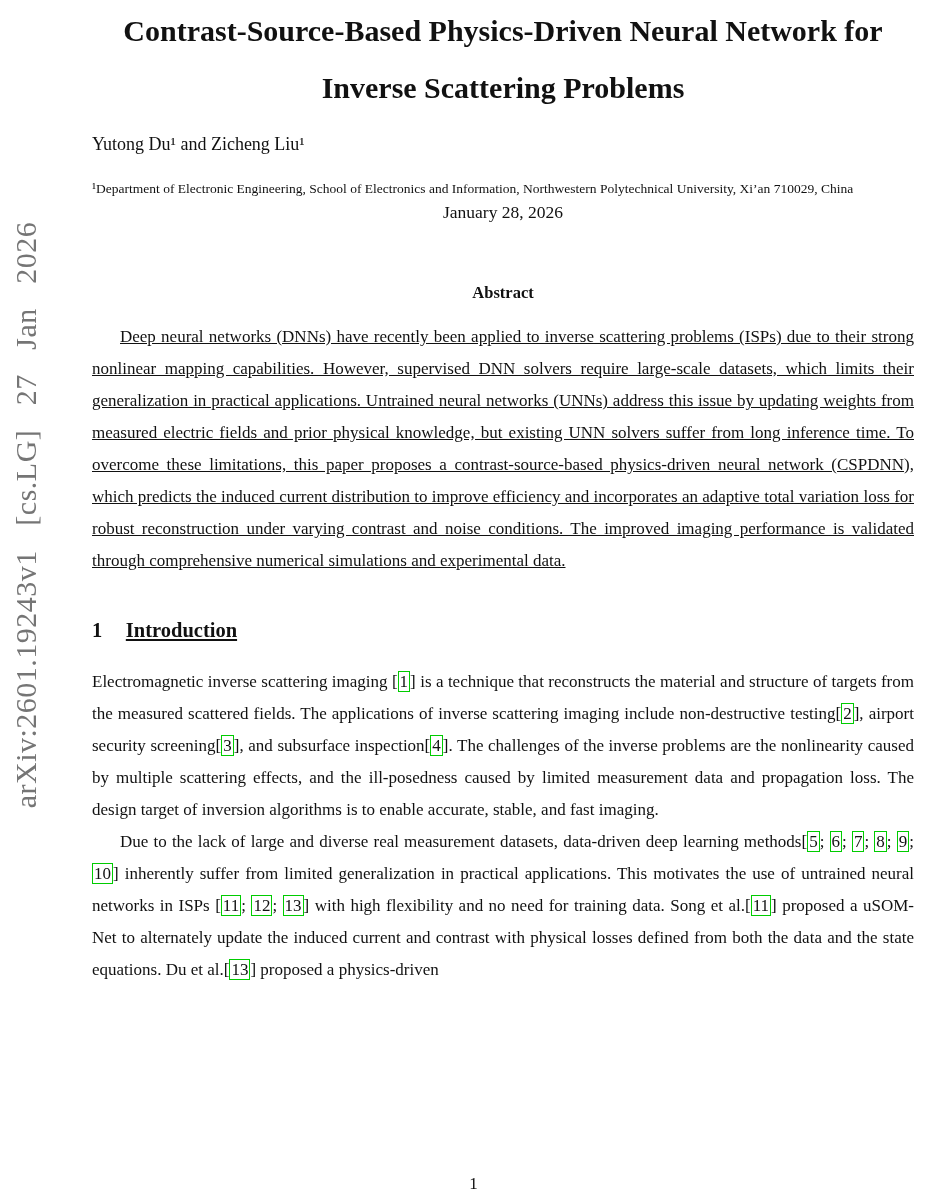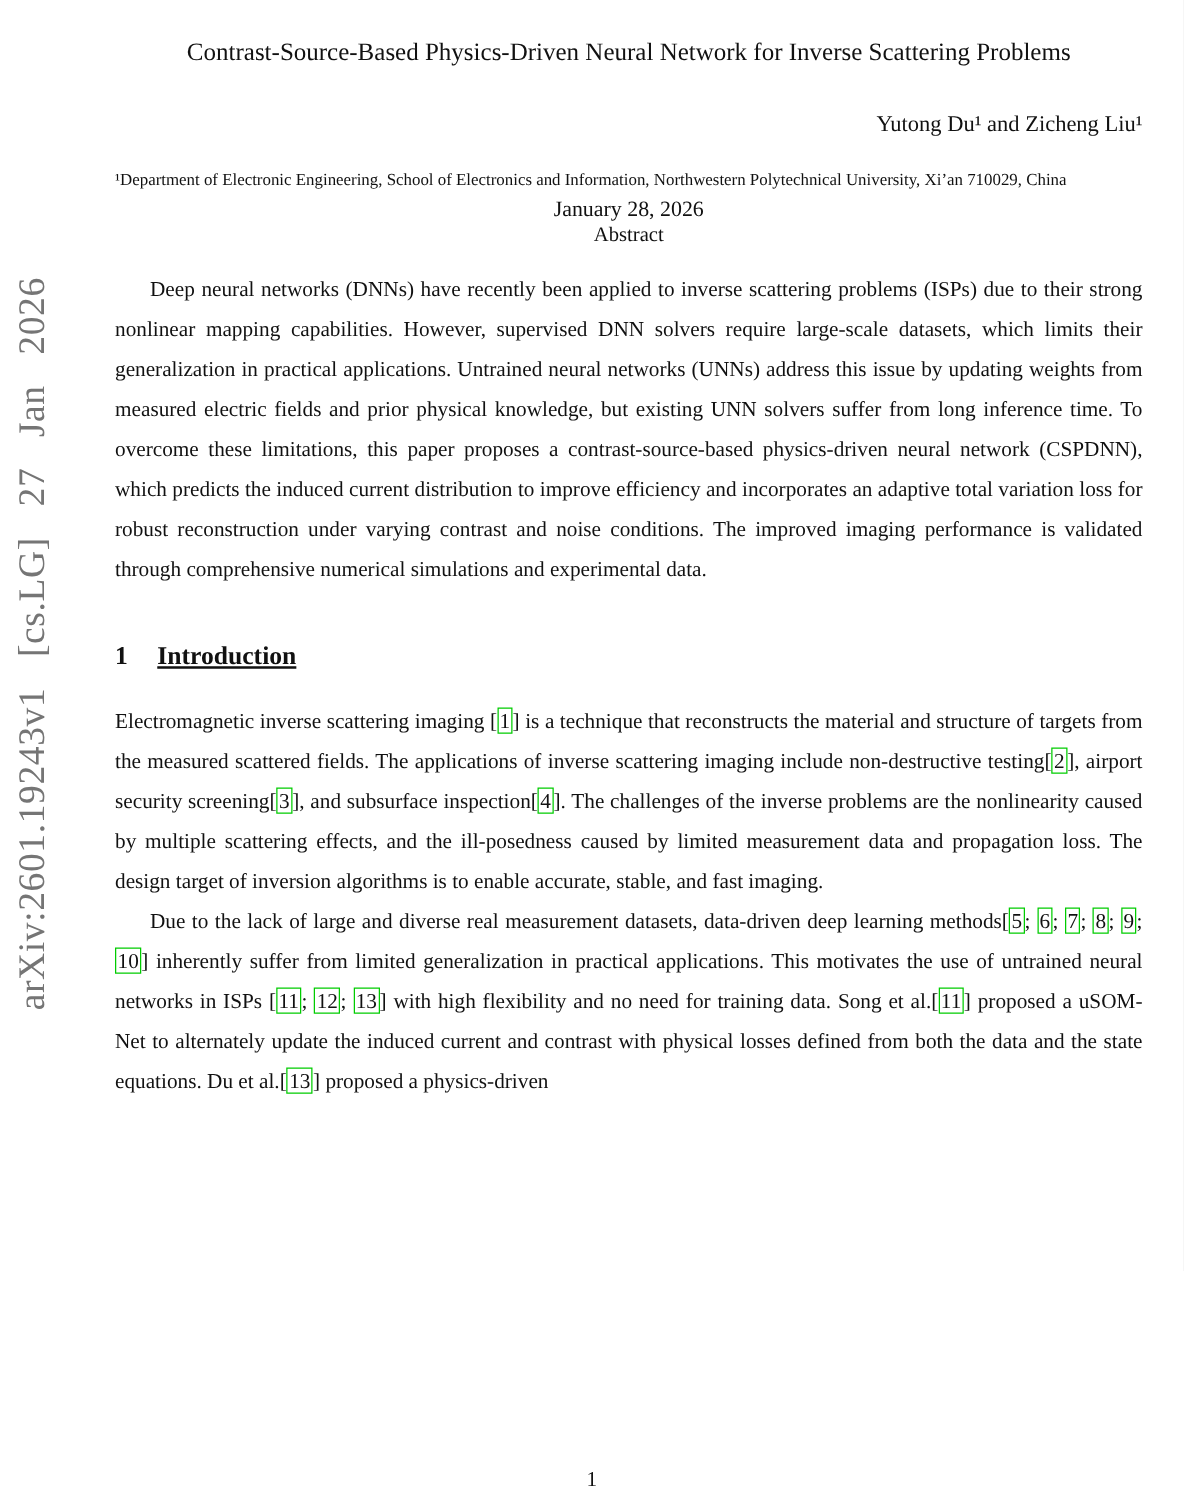--- a/index.html
+++ b/index.html
@@ -32,11 +32,11 @@
     width: 822px;
   }
   .paper-title {
-    padding-top: 14px;
+    padding-top: 2px;
     text-align: center;
-    font-size: 20px;
+    font-size: 30px;
     line-height: 57px;
-    font-weight: 400;
+    font-weight: 700;
   }
   .authors {
     margin-top: 16px;

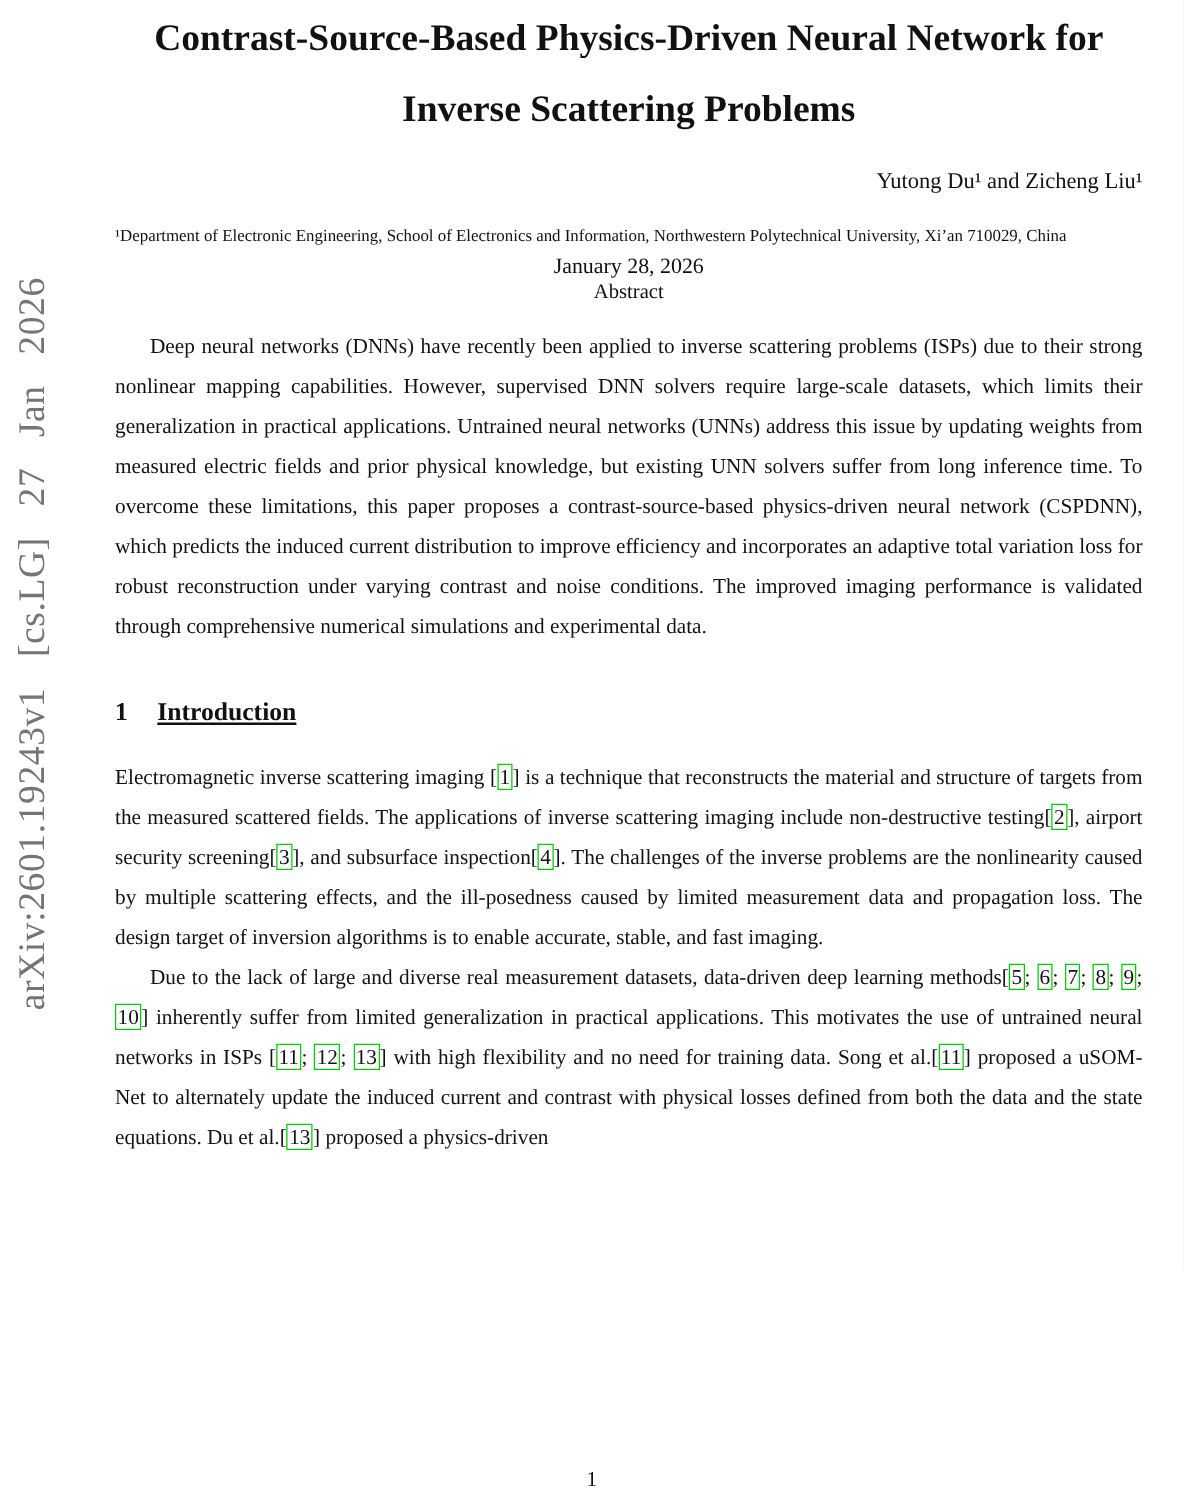--- a/index.html
+++ b/index.html
@@ -40,7 +40,7 @@
   }
   .authors {
     margin-top: 16px;
-    text-align: right;
+    text-align: left;
     font-size: 18px;
     line-height: 24px;
   }

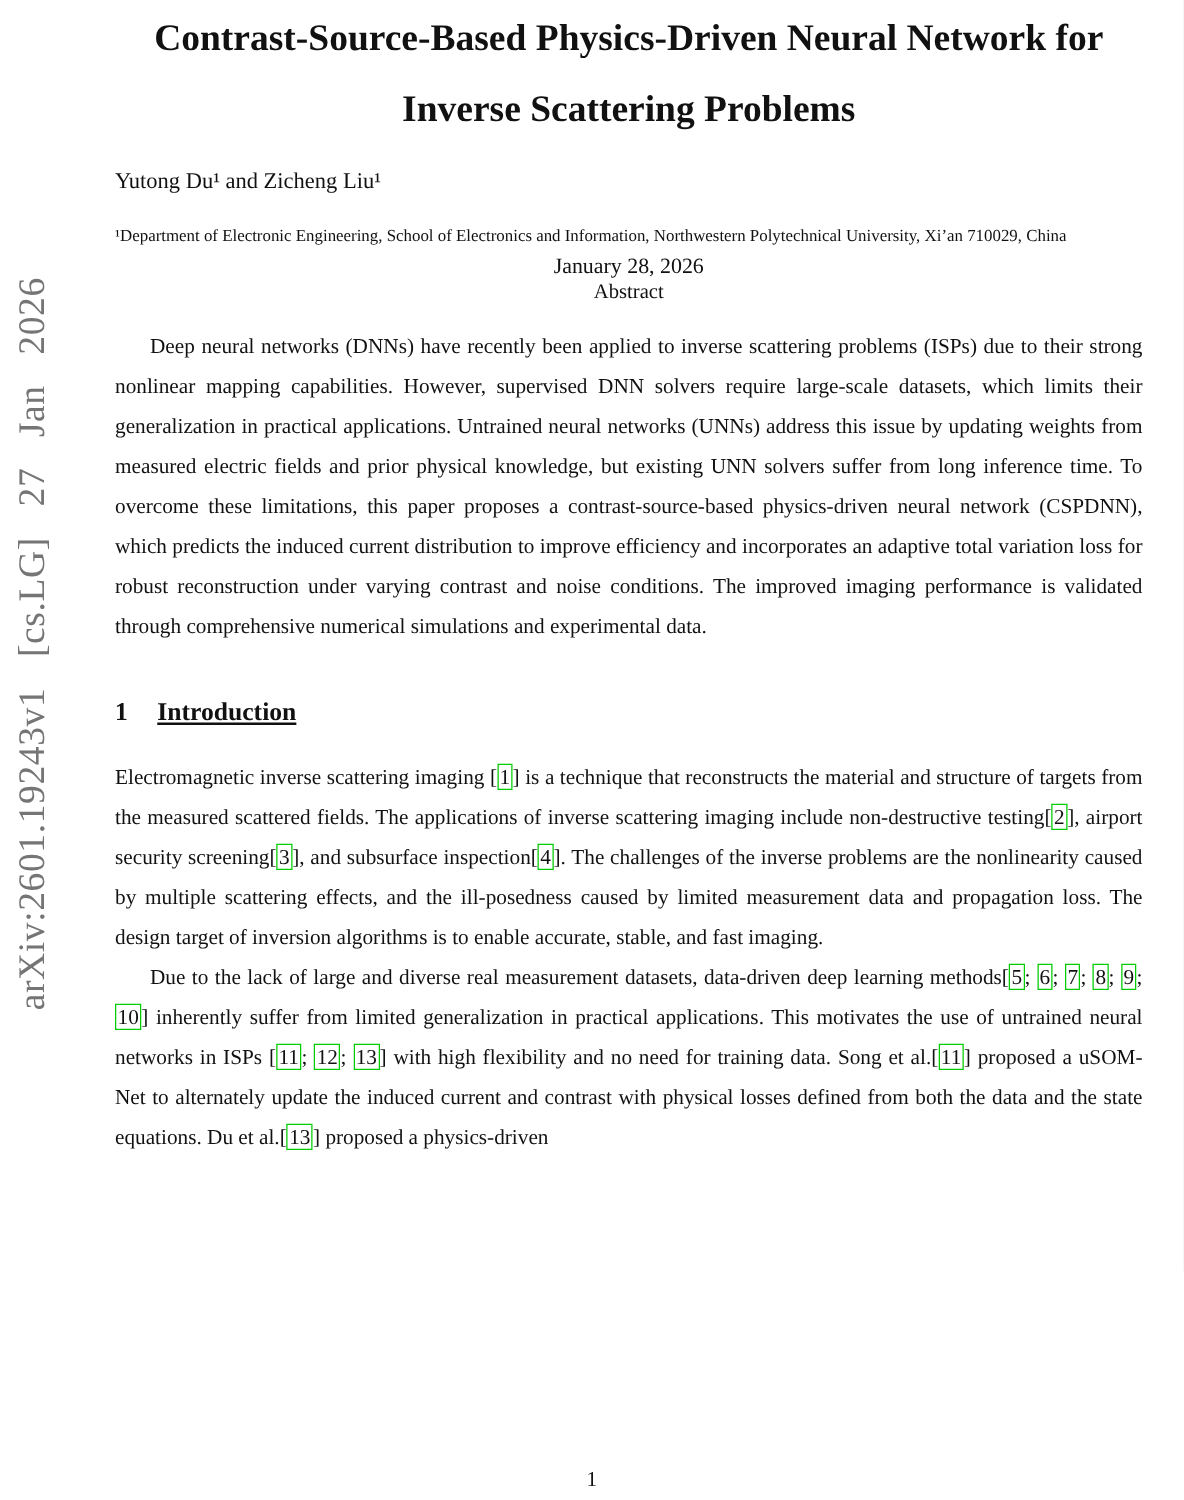--- a/index.html
+++ b/index.html
@@ -55,9 +55,10 @@
     font-size: 17.5px;
   }
   .abstract-heading {
+    margin-top: 60px;
     text-align: center;
     font-size: 16.5px;
-    font-weight: 400;
+    font-weight: 700;
   }
   .abstract-text {
     margin-top: 18px;

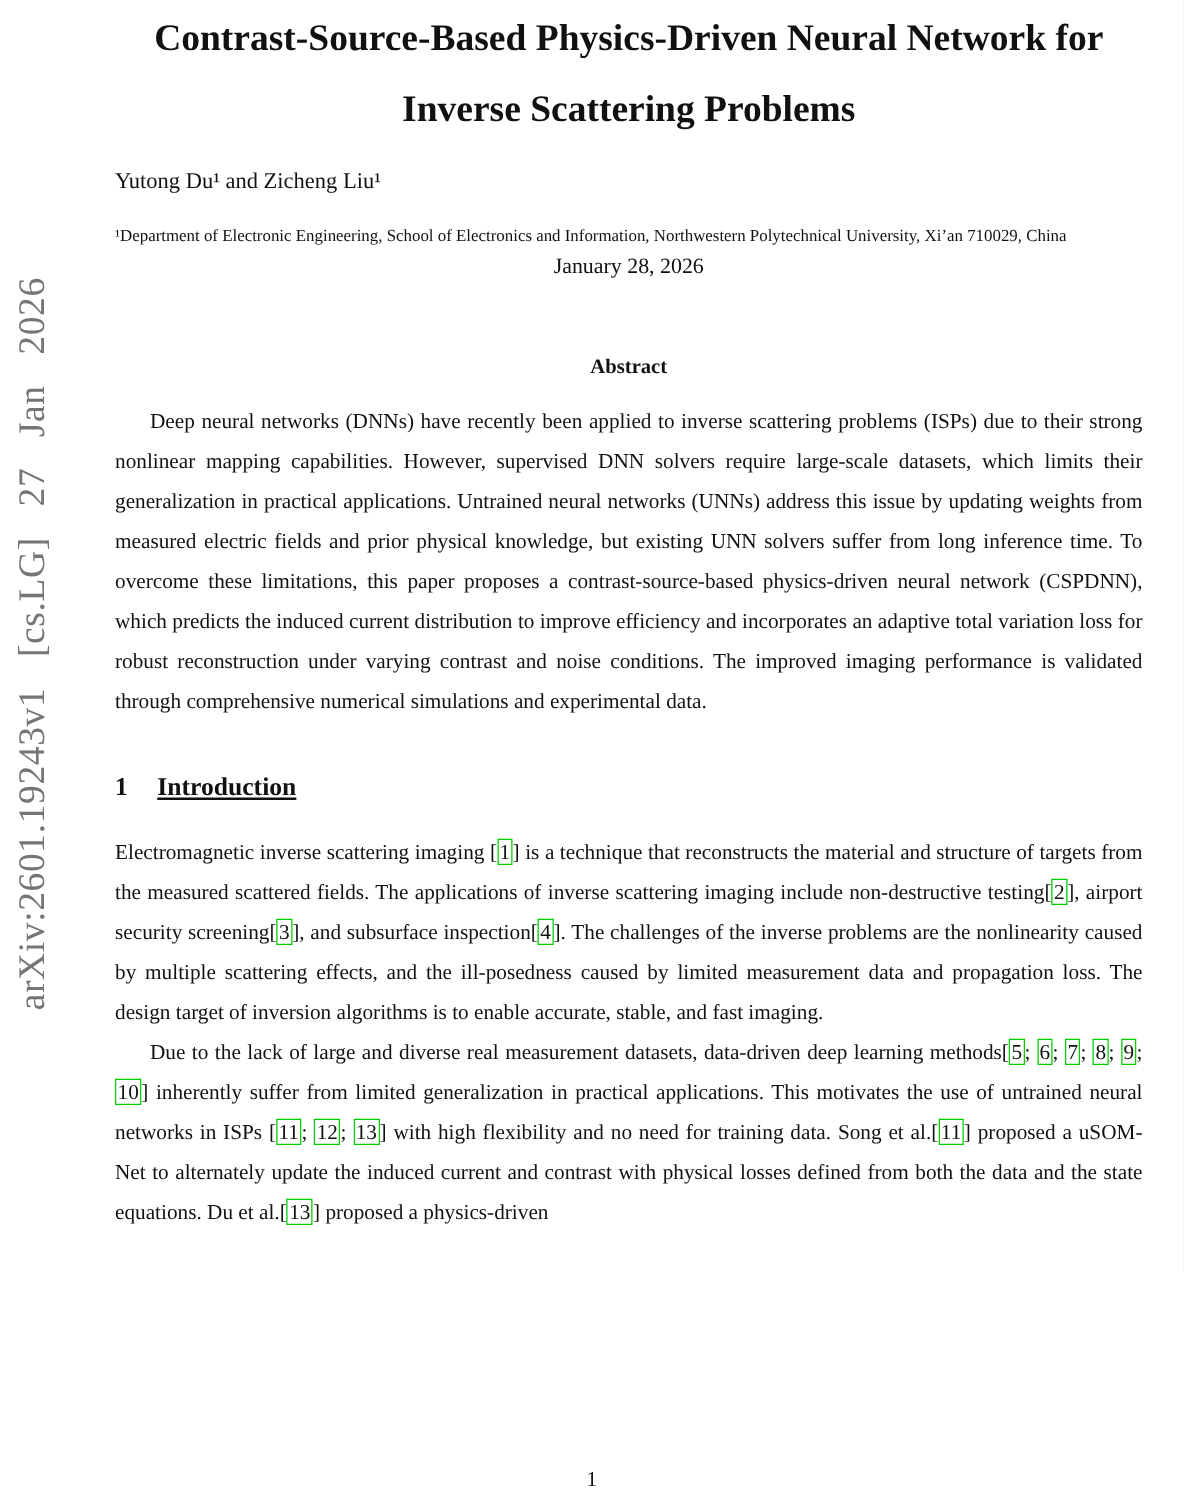--- a/index.html
+++ b/index.html
@@ -66,6 +66,7 @@
     line-height: 32px;
     text-align: justify;
     text-indent: 28px;
+    text-decoration: underline;
   }
   .section-heading {
     margin-top: 42px;

